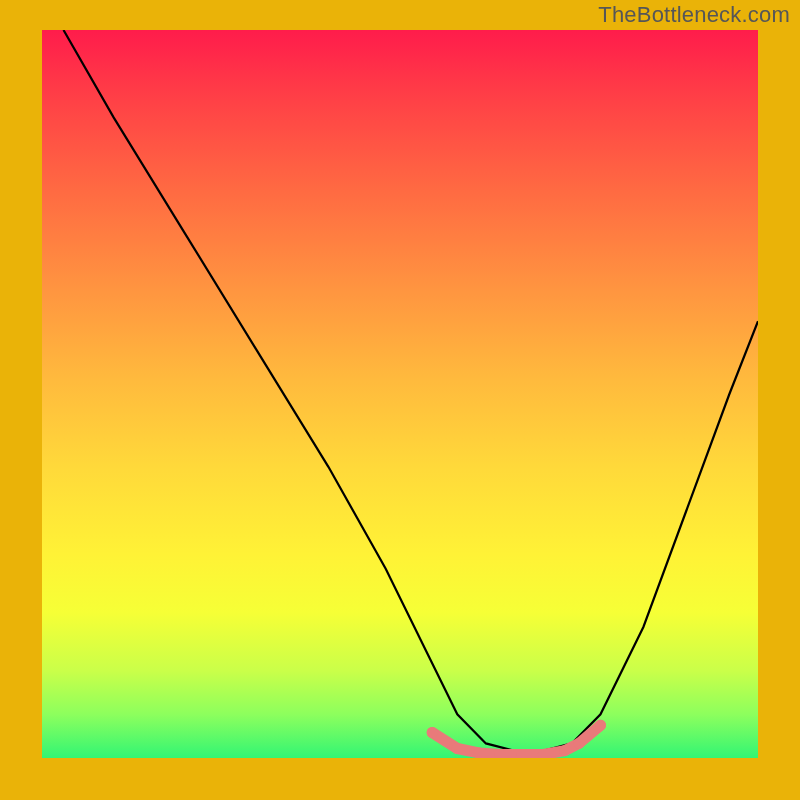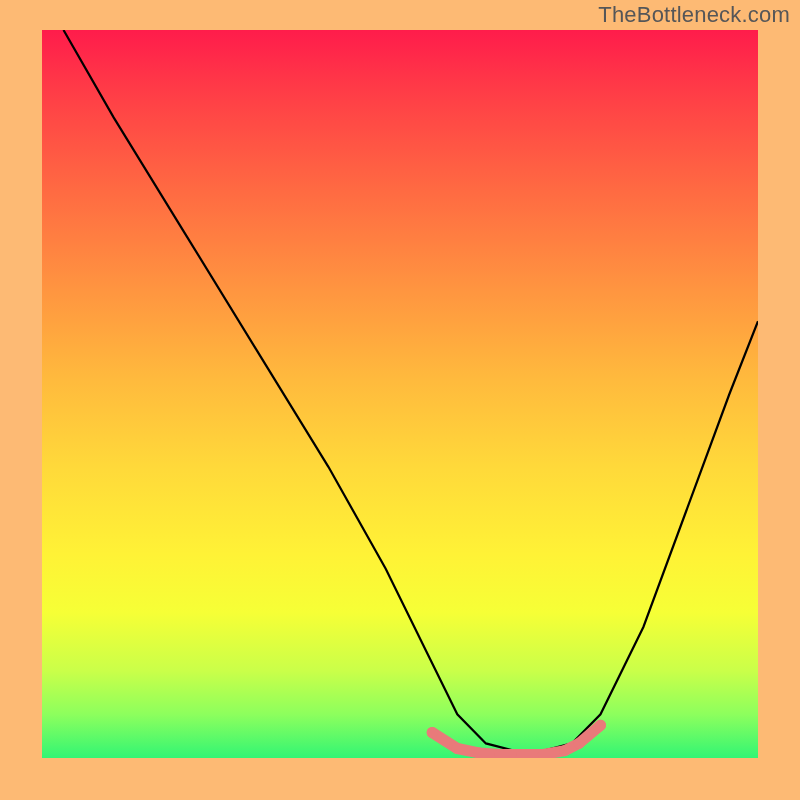--- a/index.html
+++ b/index.html
@@ -15,7 +15,7 @@
     position: relative;
     width: 800px;
     height: 800px;
-    background: #fdba74;
+    background: #eab308;
   }
   .watermark {
     position: absolute;

